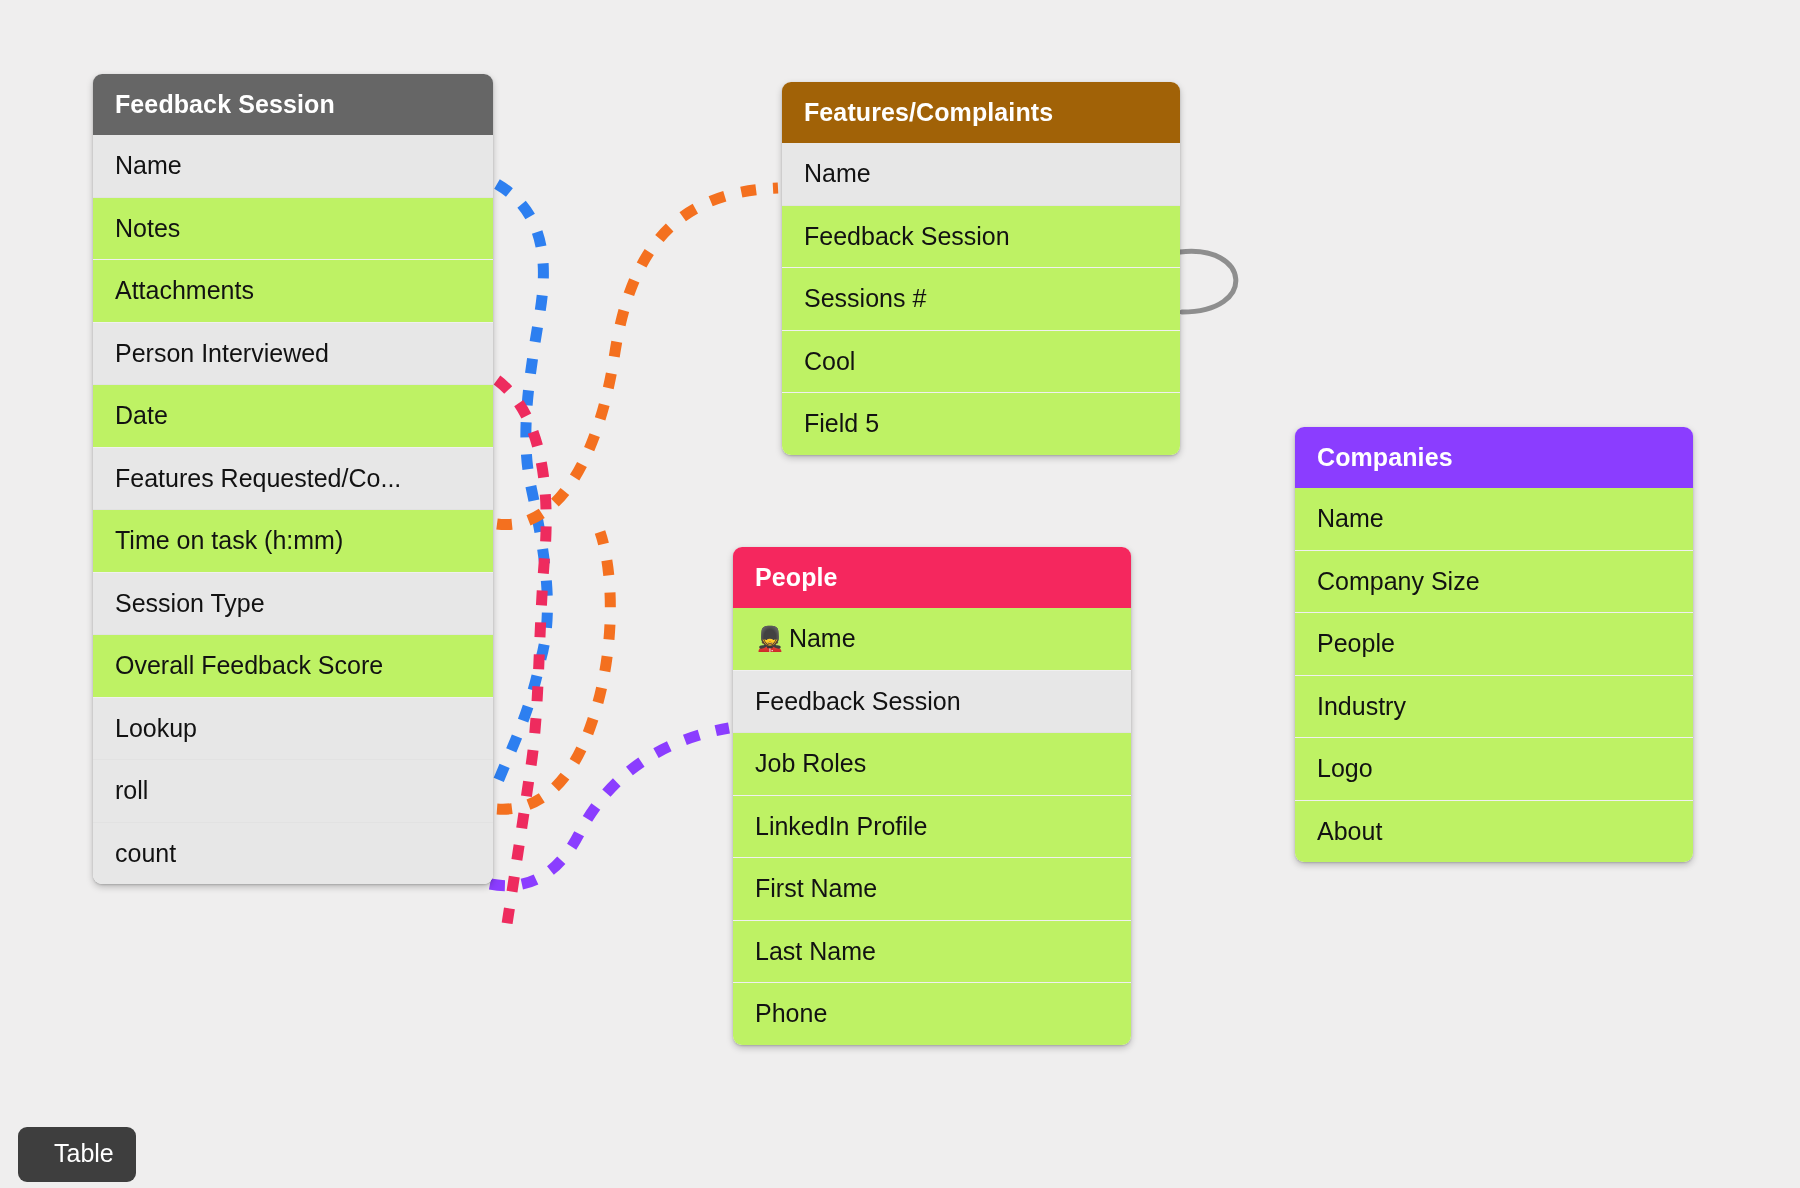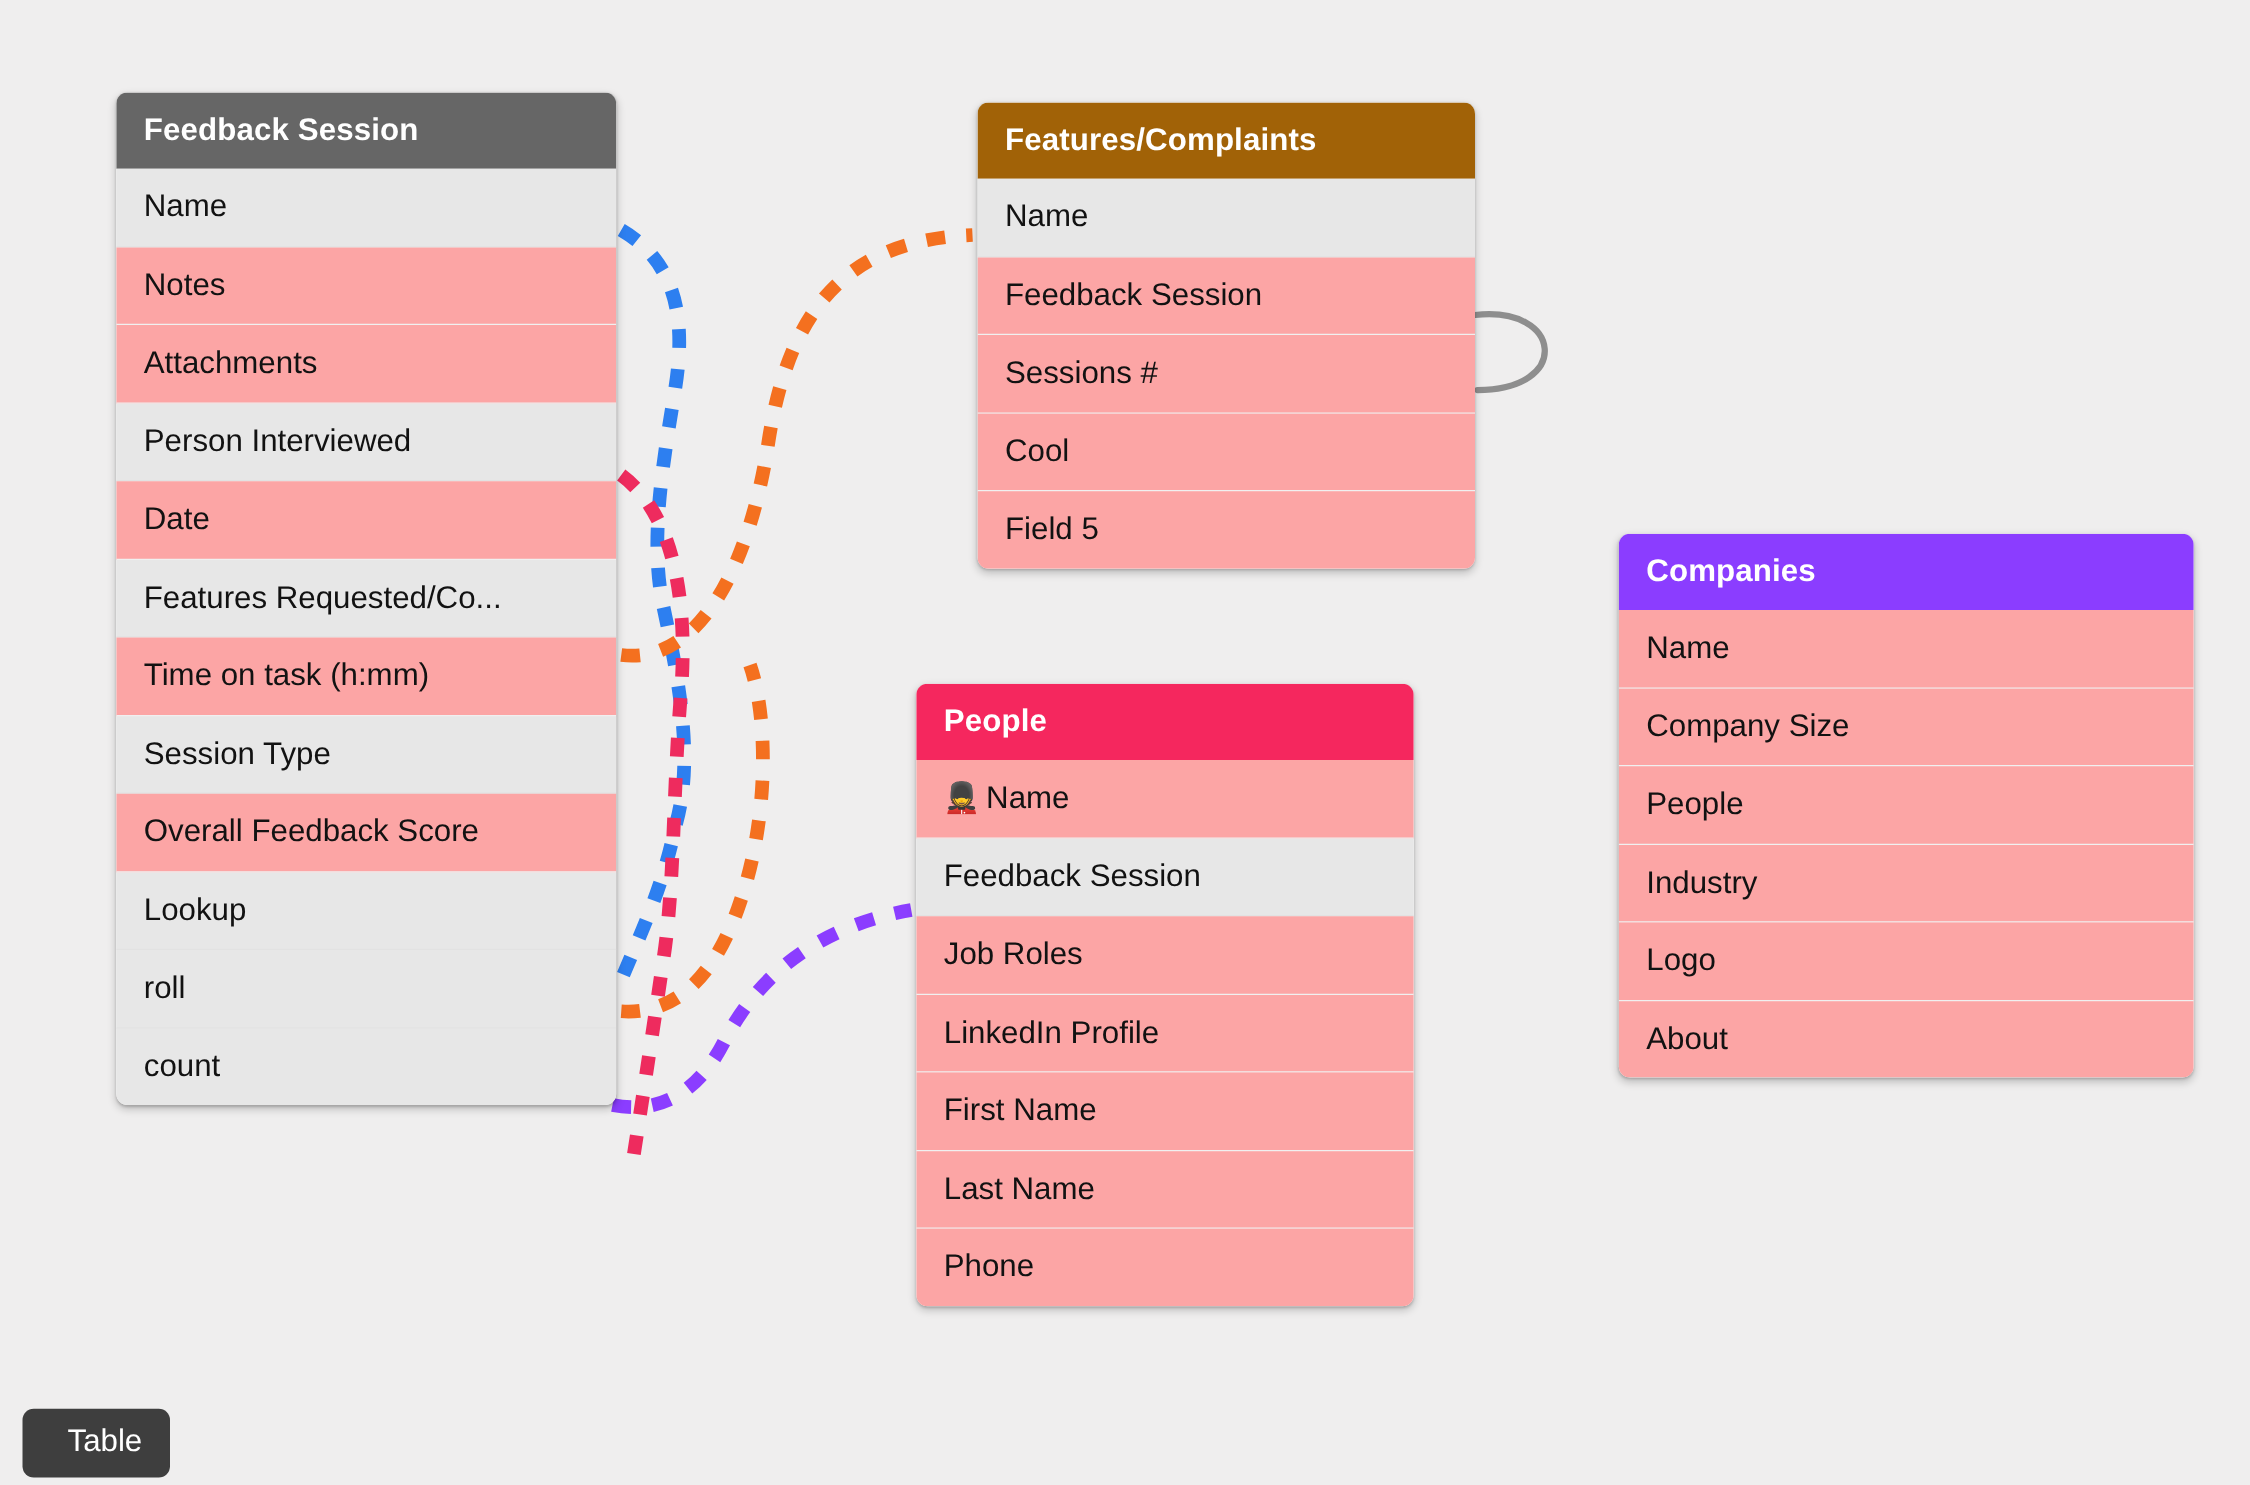--- a/index.html
+++ b/index.html
@@ -36,7 +36,7 @@
     line-height:1.06;
     white-space:nowrap;
     border-bottom:1px solid #f0f0f0;
-    background:#fca5a5;
+    background:#bef264;
     display:flex;align-items:center;gap:4px;
   }
   .field-row.shaded{background:#e7e7e7;border-bottom-color:#e2e2e2;}

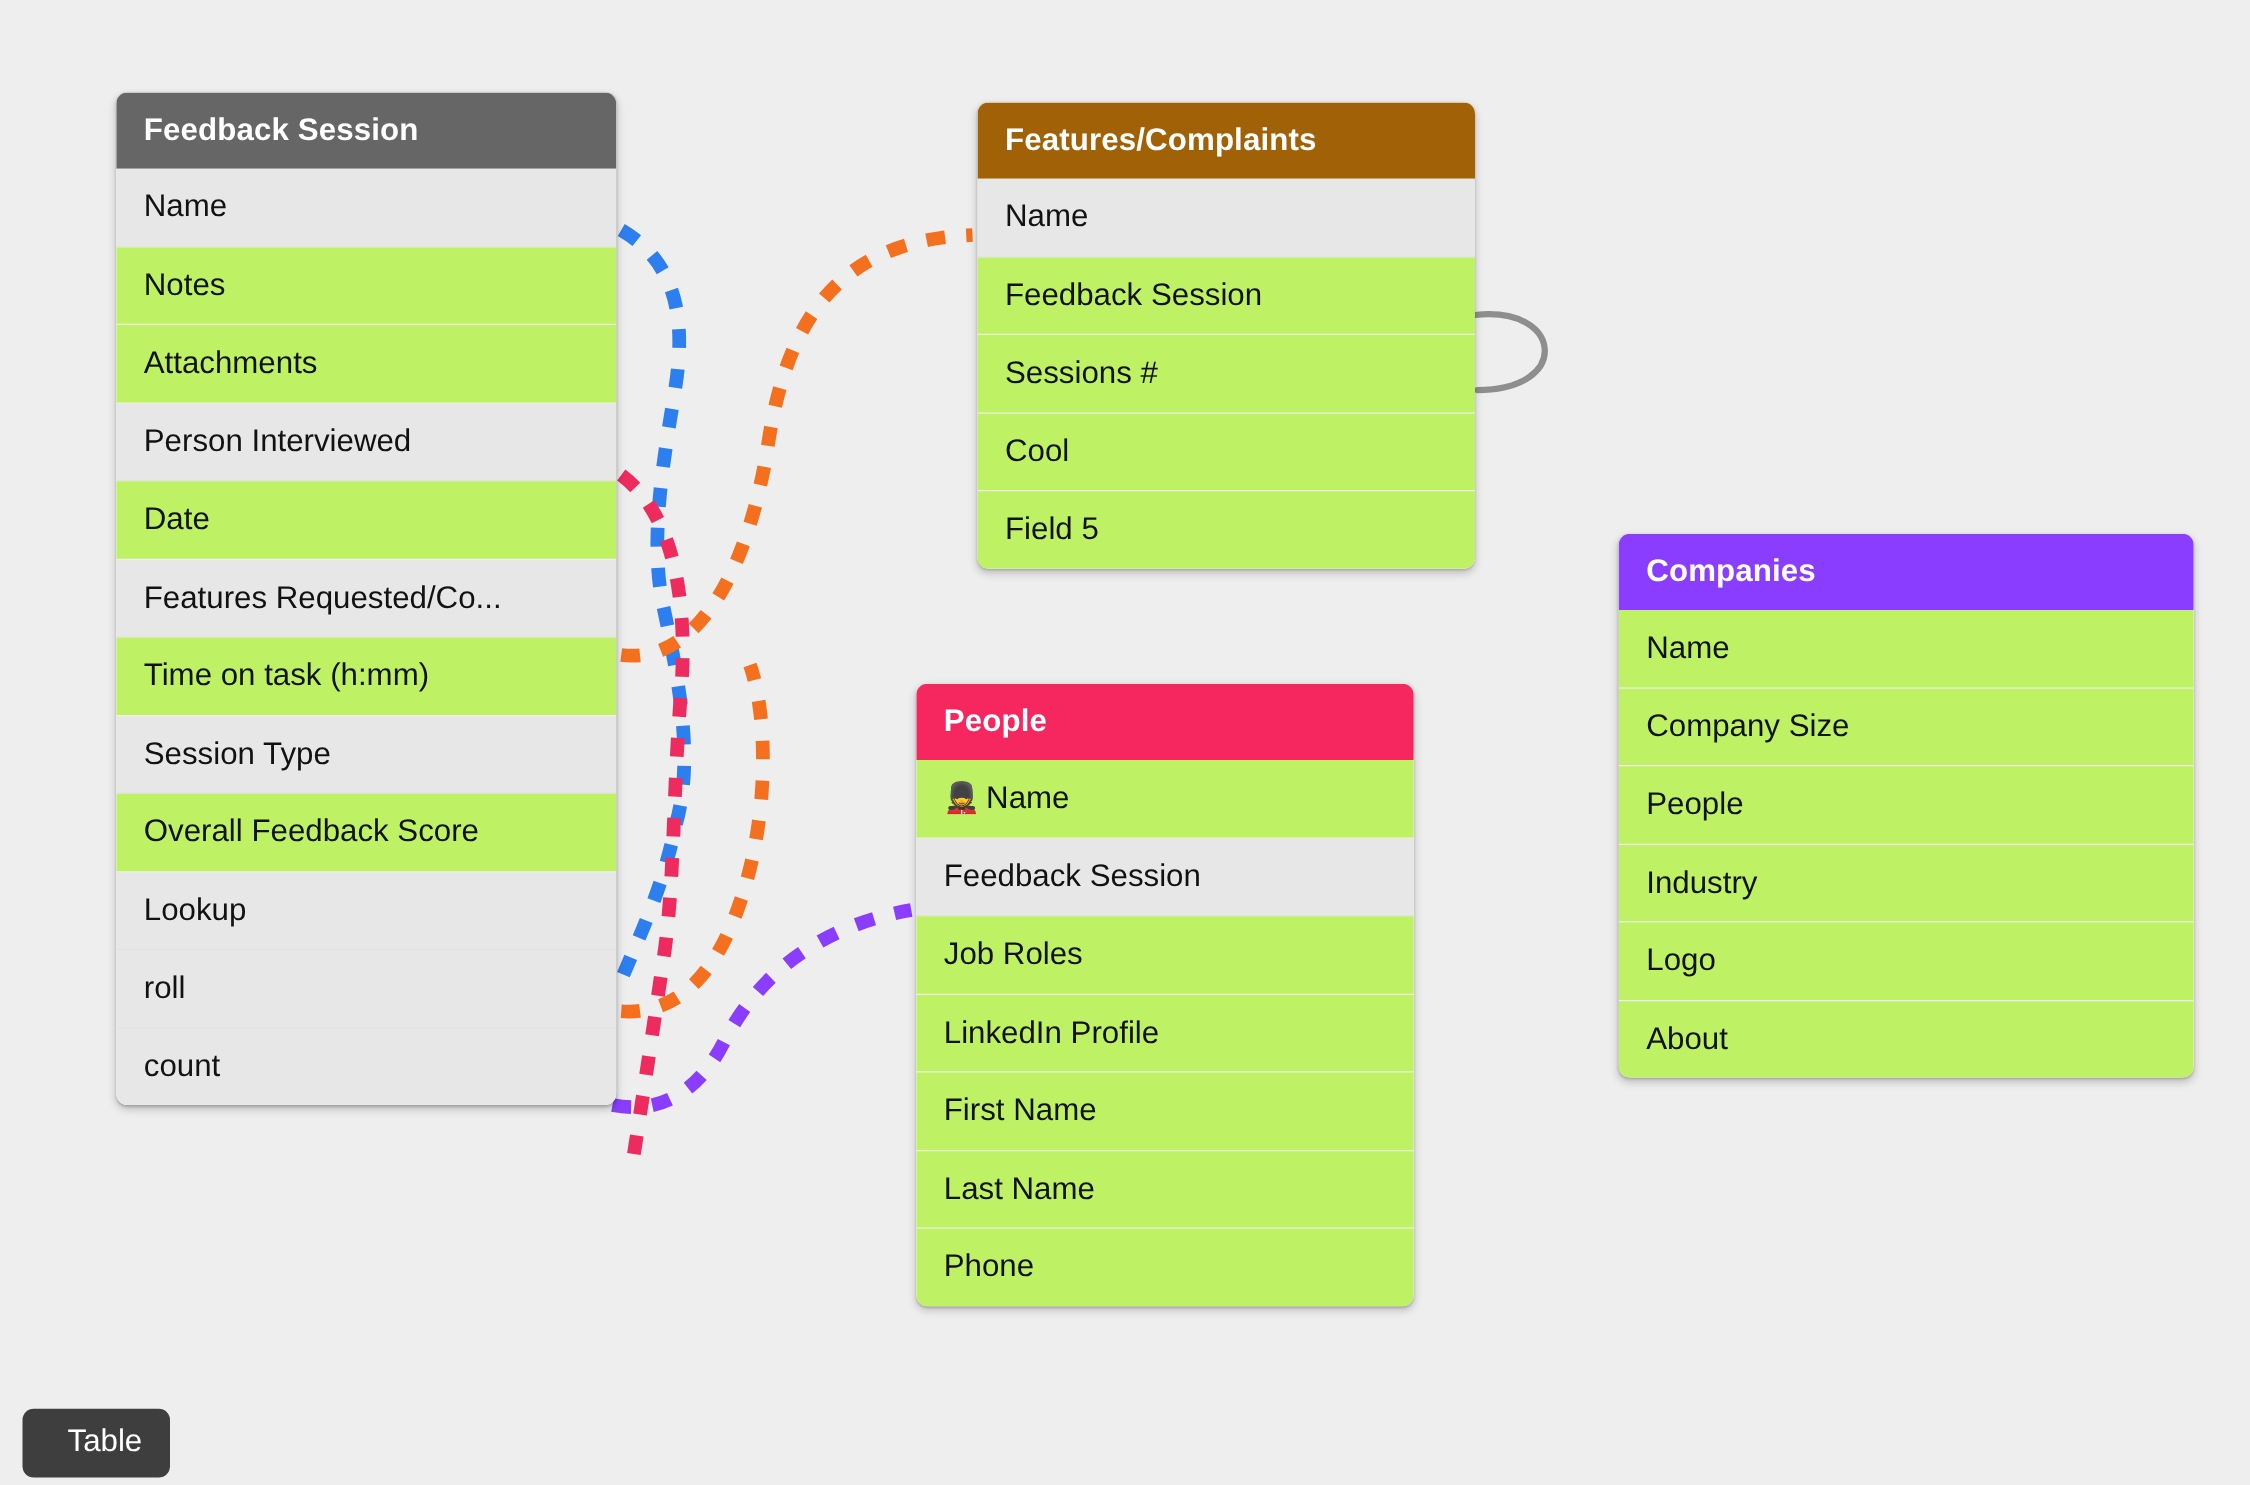--- a/index.html
+++ b/index.html
@@ -152,7 +152,7 @@
         <span>Phone</span>
       </div>
     </div>
-    <div class="table-card" style="left: 1295px; top: 415px; width: 460px;">
+    <div class="table-card" style="left: 1295px; top: 415px; width: 398px;">
       <div class="table-header" style="background: rgb(139, 61, 255);">Companies</div>
       <div class="field-row">
         <span>Name</span>

